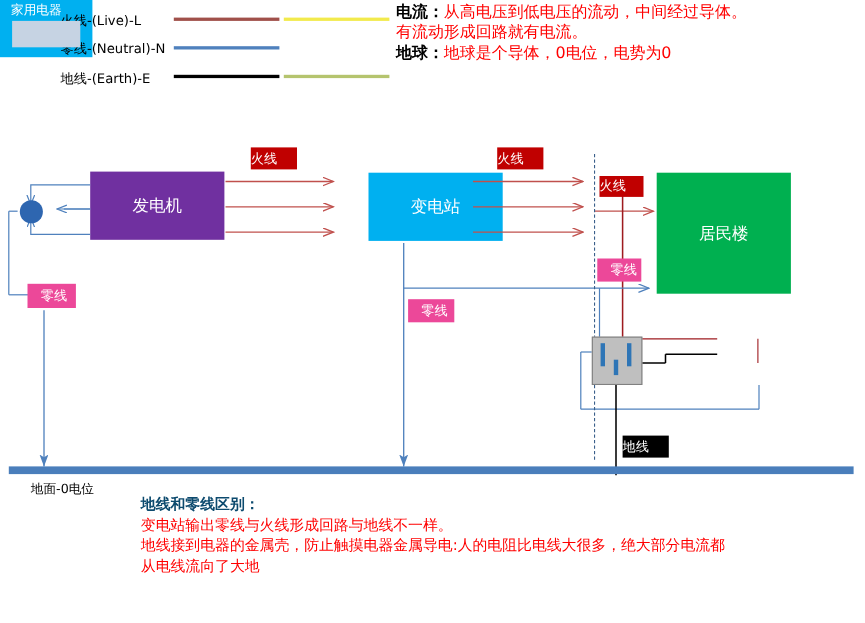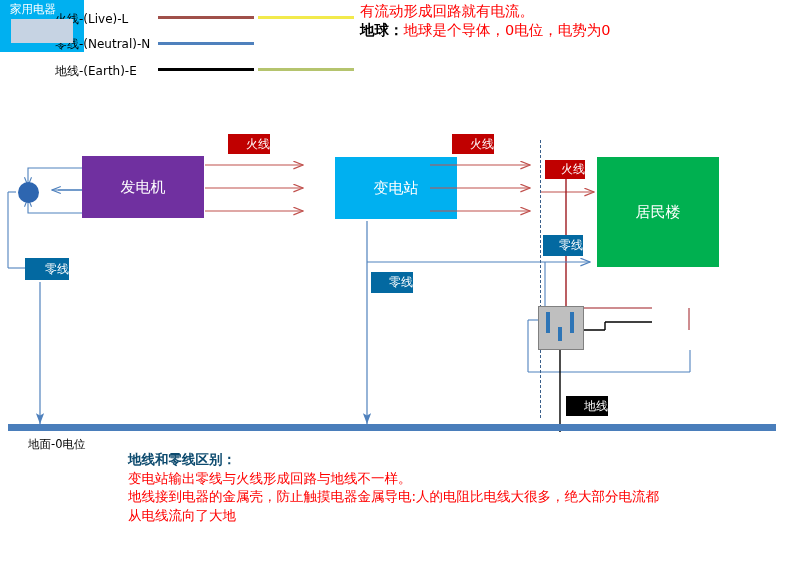--- a/index.html
+++ b/index.html
@@ -160,6 +160,9 @@
   </div>
 
   <div class="info-block" style="left:360px; top:2px;">
+    <div>
+      <span class="info-head">电流：</span><span class="info-red">从高电压到低电压的流动，中间经过导体。</span>
+    </div>
     <div class="info-red">有流动形成回路就有电流。</div>
     <div>
       <span class="info-head">地球：</span><span class="info-red">地球是个导体，0电位，电势为0</span>

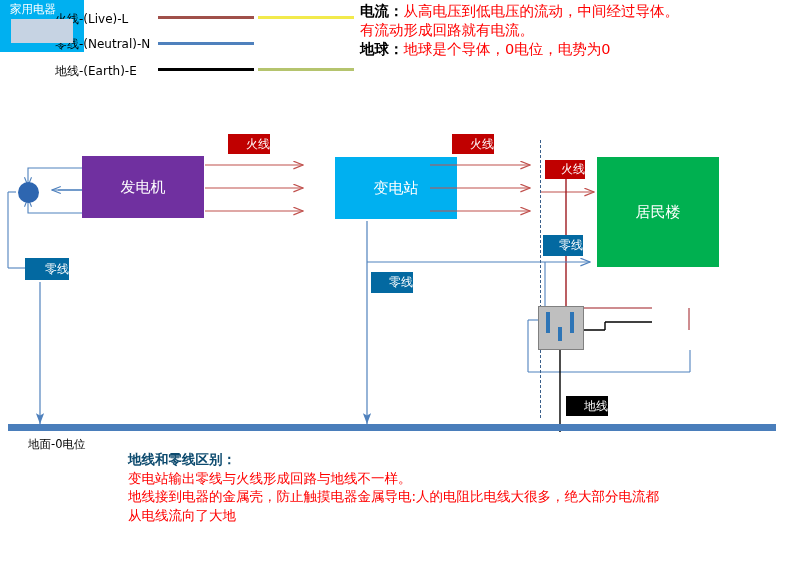--- a/index.html
+++ b/index.html
@@ -76,7 +76,7 @@
     position: absolute;
     display: flex;
     align-items: center;
-    justify-content: flex-end;
+    justify-content: flex-start;
     font-size: 12px;
     color: #ffffff;
     white-space: nowrap;

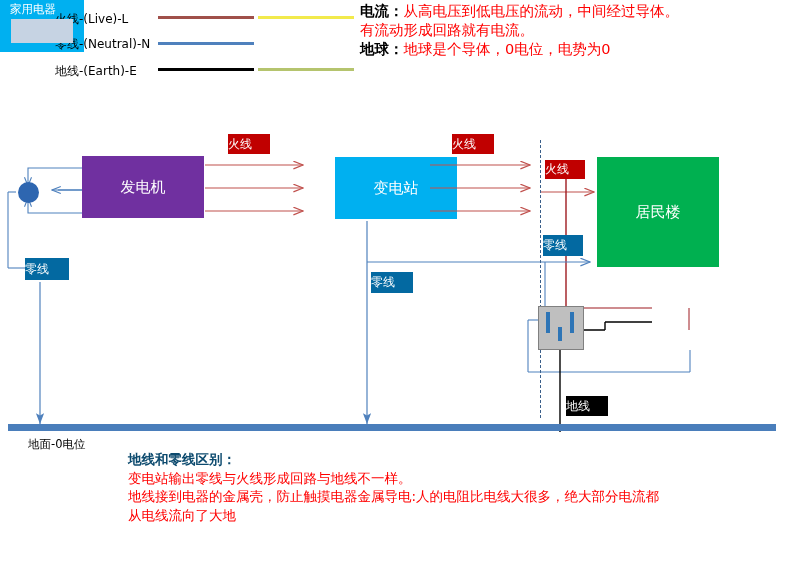--- a/index.html
+++ b/index.html
@@ -83,7 +83,7 @@
     box-sizing: border-box;
   }
   .tag-live    { background: #c00000; }
-  .tag-neutral { background: #0369a1; }
+  .tag-neutral { background: #ec4899; padding-left: 12px; }
   .tag-earth   { background: #000000; }
 
   

